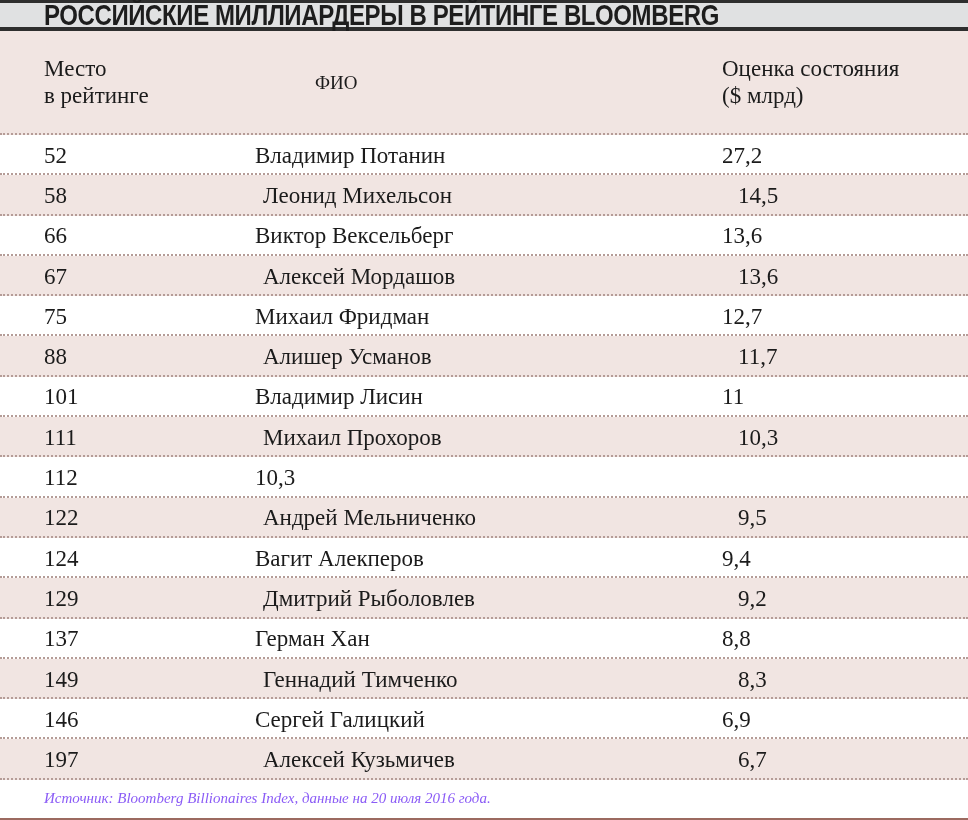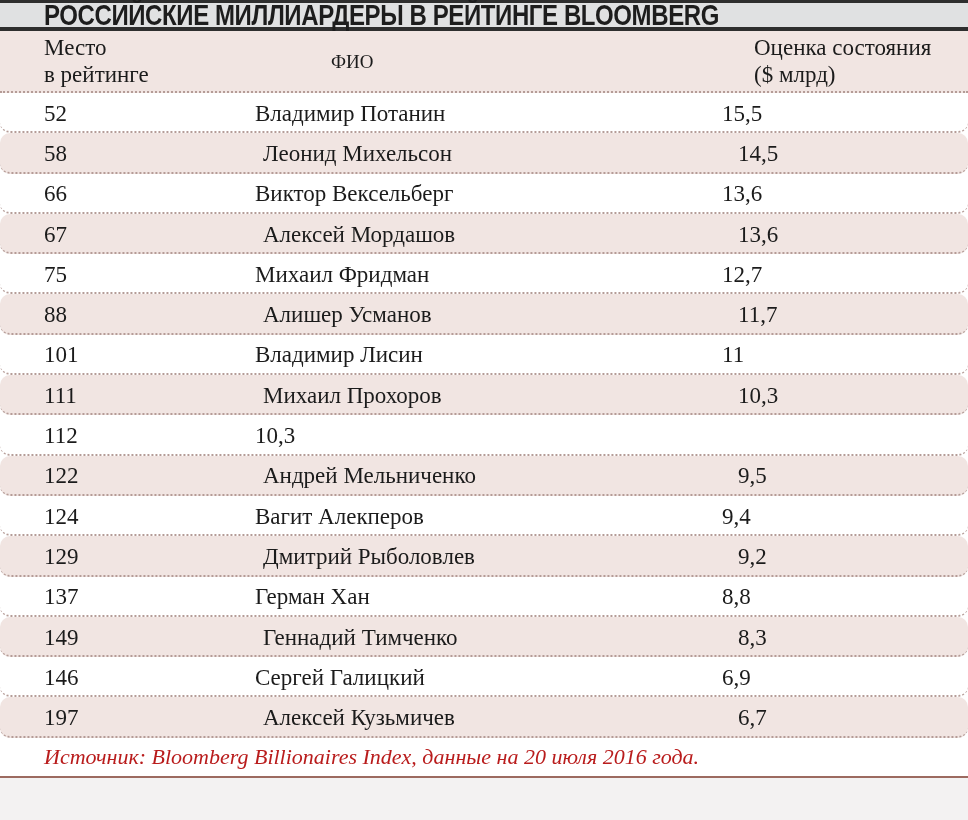--- a/index.html
+++ b/index.html
@@ -40,10 +40,9 @@
     box-sizing:border-box;
   }
   .thead{
-    height:62px;flex:0 0 auto;
+    height:104px;flex:0 0 auto;
     background:#f1e5e2;
     border-bottom:2px dotted #b59c97;
-    gap:16px;
   }
   .th{
     font-size:23px;

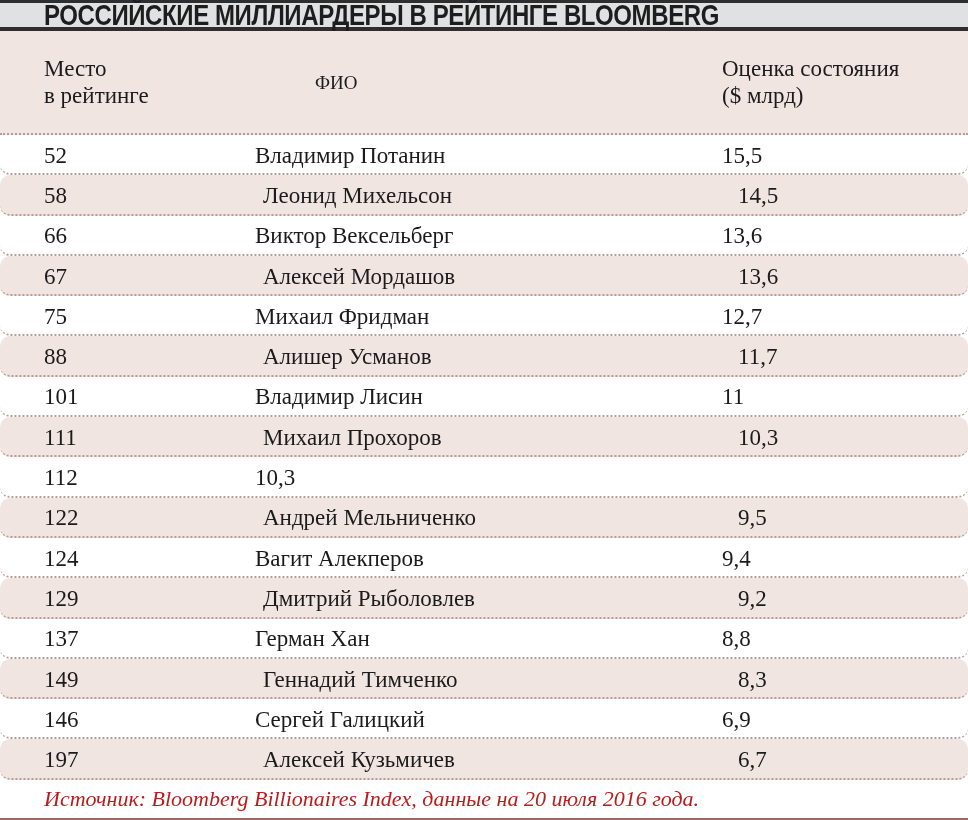--- a/index.html
+++ b/index.html
@@ -56,7 +56,6 @@
     height:40.3px;
     background:#ffffff;
     border-bottom:2px dotted #b59c97;
-    border-radius:10px;
   }
   .tr.alt{background:#f1e5e2;gap:8px;}
   .td{

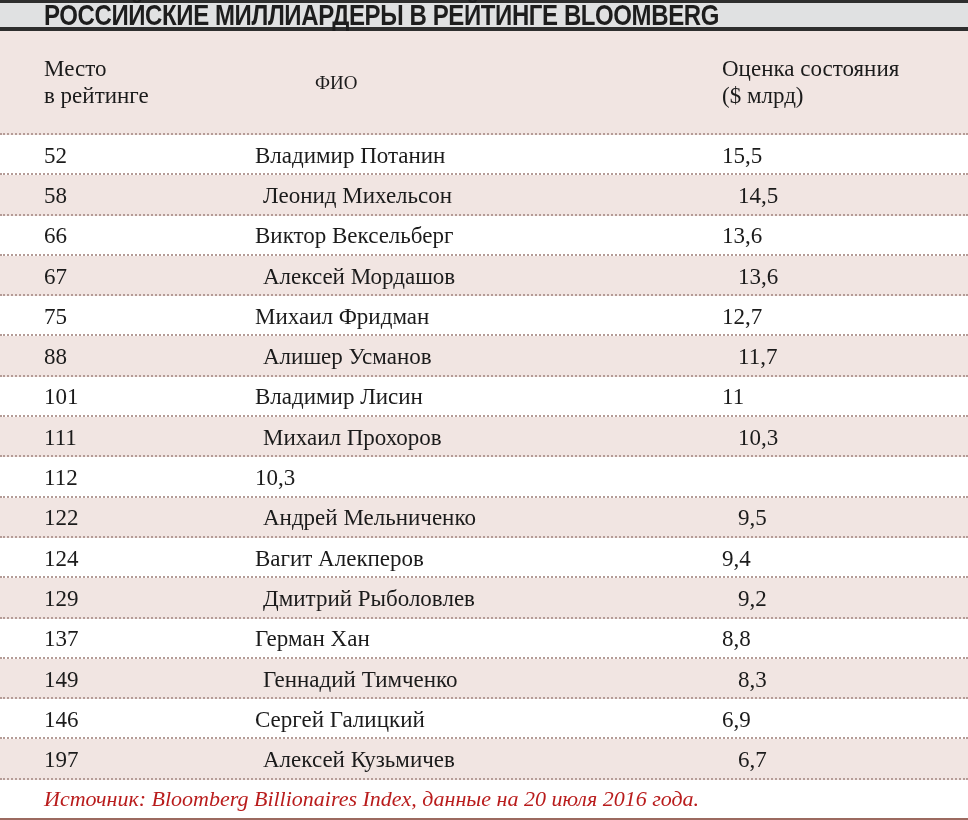--- a/index.html
+++ b/index.html
@@ -101,7 +101,7 @@
         <div class="grid-row tr">
           <div class="td col-rank">52</div>
           <div class="td col-name">Владимир Потанин</div>
-          <div class="td col-wealth">15,5</div>
+          <div class="td col-wealth">27,2</div>
         </div>
         <div class="grid-row tr alt">
           <div class="td col-rank">58</div>

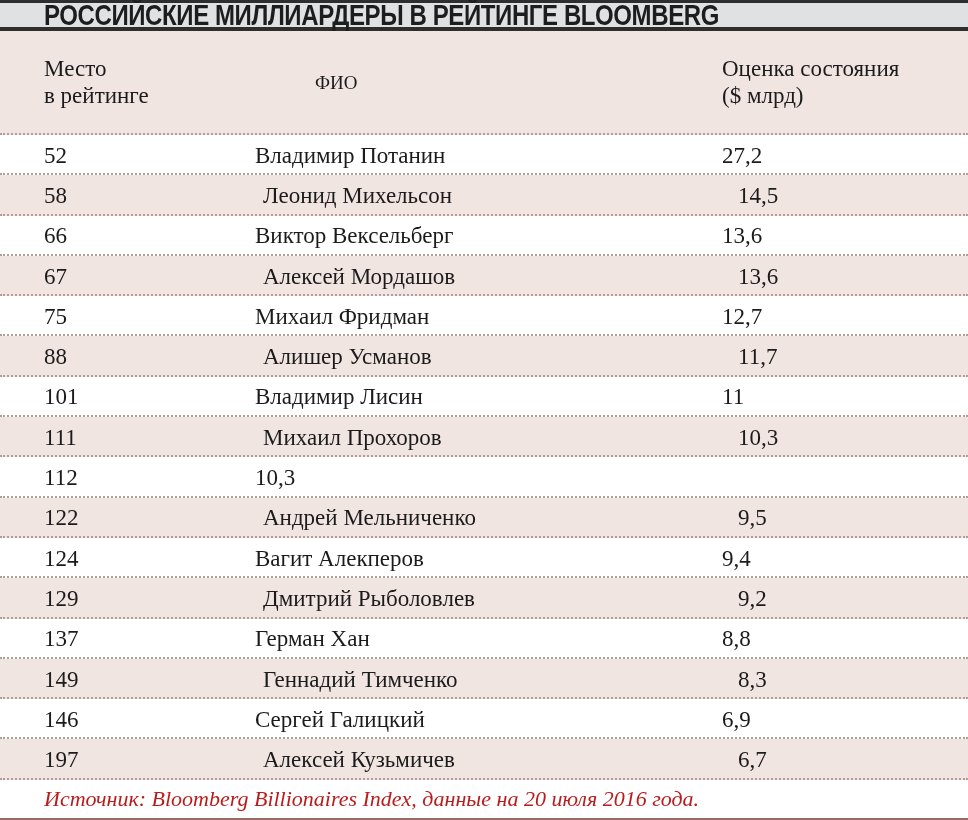--- a/index.html
+++ b/index.html
@@ -71,8 +71,8 @@
   }
   .source-bar .source-text{
     font-style:italic;
-    font-size:22px;
-    color:#b91c1c;
+    font-size:15px;
+    color:#8b5cf6;
   }
   .bottom-rule{height:2px;background:#9c6a60;flex:0 0 auto;}
   .bottom-strip{flex:1 1 auto;background:#f3f2f2;}

